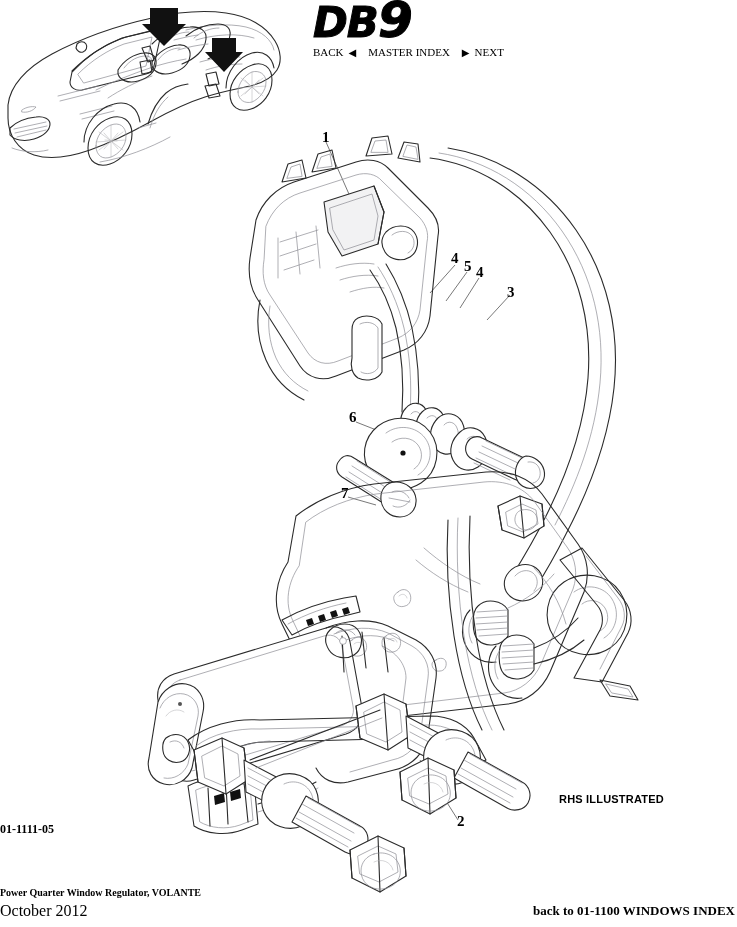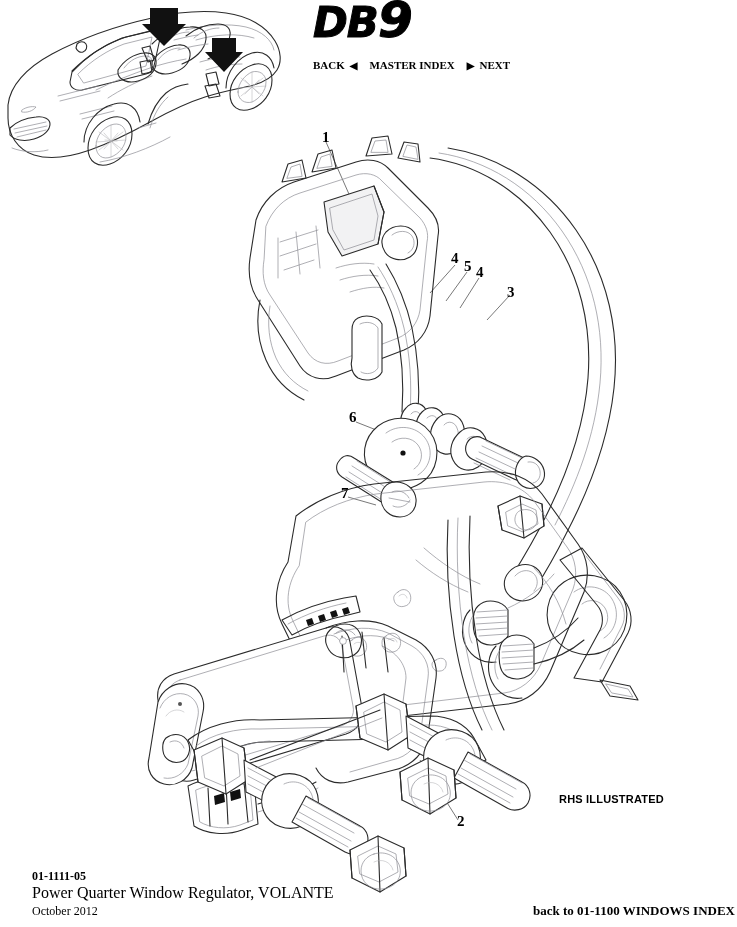--- a/index.html
+++ b/index.html
@@ -43,9 +43,9 @@
   }
   #nav {
     font-family: "Liberation Serif", serif;
-    font-weight: bold;
+    font-weight: normal;
     font-size: 11px;
-    margin-top: 18px;
+    margin-top: 5px;
     white-space: nowrap;
     padding-right: 2px;
   }

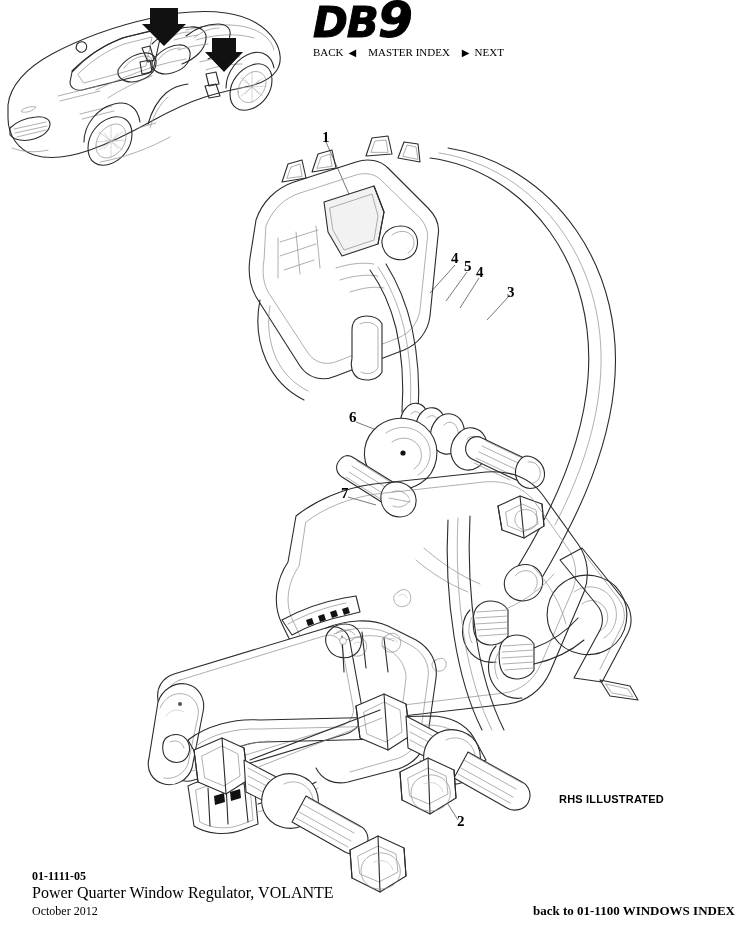--- a/index.html
+++ b/index.html
@@ -59,7 +59,6 @@
     position: absolute;
     left: 0; bottom: 8px;
     font-family: "Liberation Serif", serif;
-    padding-left: 32px;
   }
   #footer-left .docnum {
     font-weight: bold;

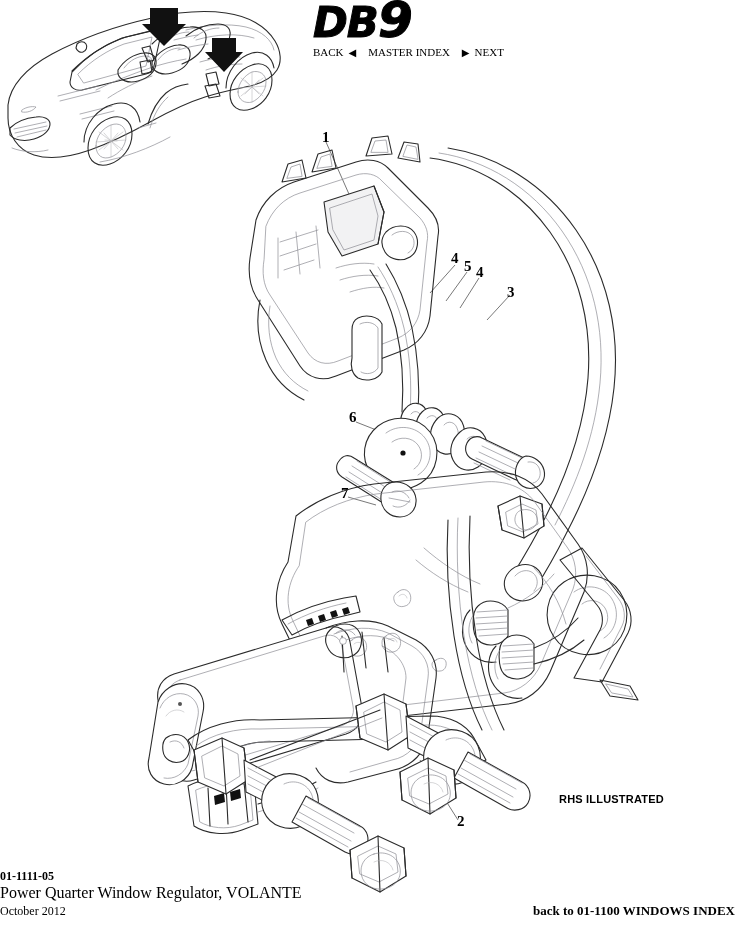--- a/index.html
+++ b/index.html
@@ -66,9 +66,10 @@
     line-height: 15px;
   }
   #footer-left .doctitle {
-    font-weight: normal;
-    font-size: 16px;
+    font-weight: bold;
+    font-size: 10px;
     line-height: 17px;
+    margin-top: 47px;
   }
   #footer-left .docdate {
     font-size: 12px;

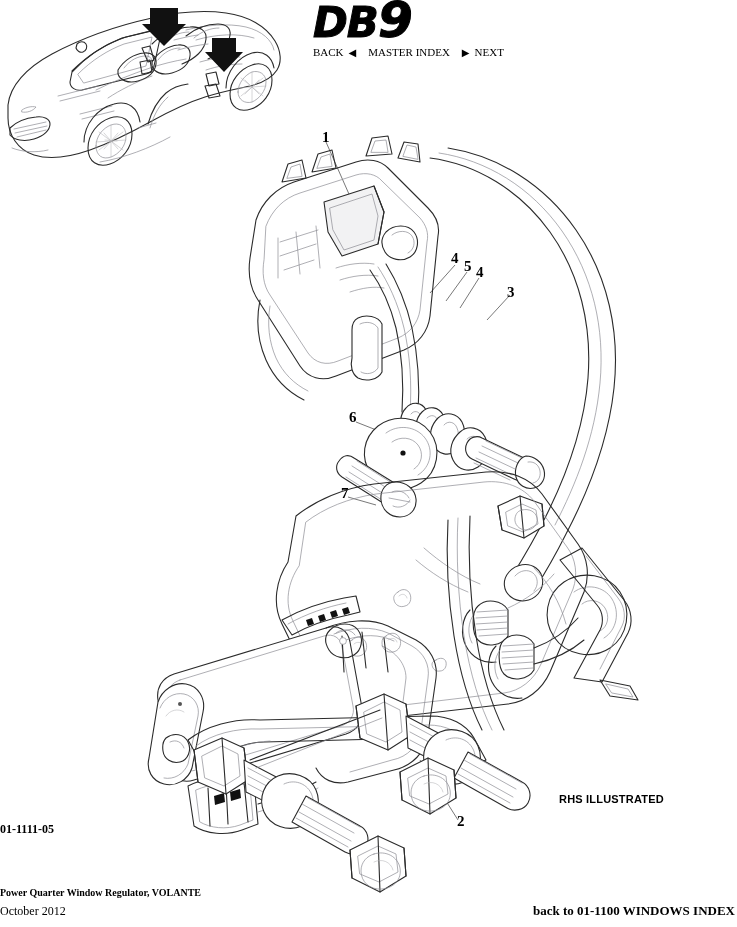--- a/index.html
+++ b/index.html
@@ -72,7 +72,7 @@
     margin-top: 47px;
   }
   #footer-left .docdate {
-    font-size: 12px;
+    font-size: 16px;
     line-height: 16px;
     margin-top: 2px;
   }

